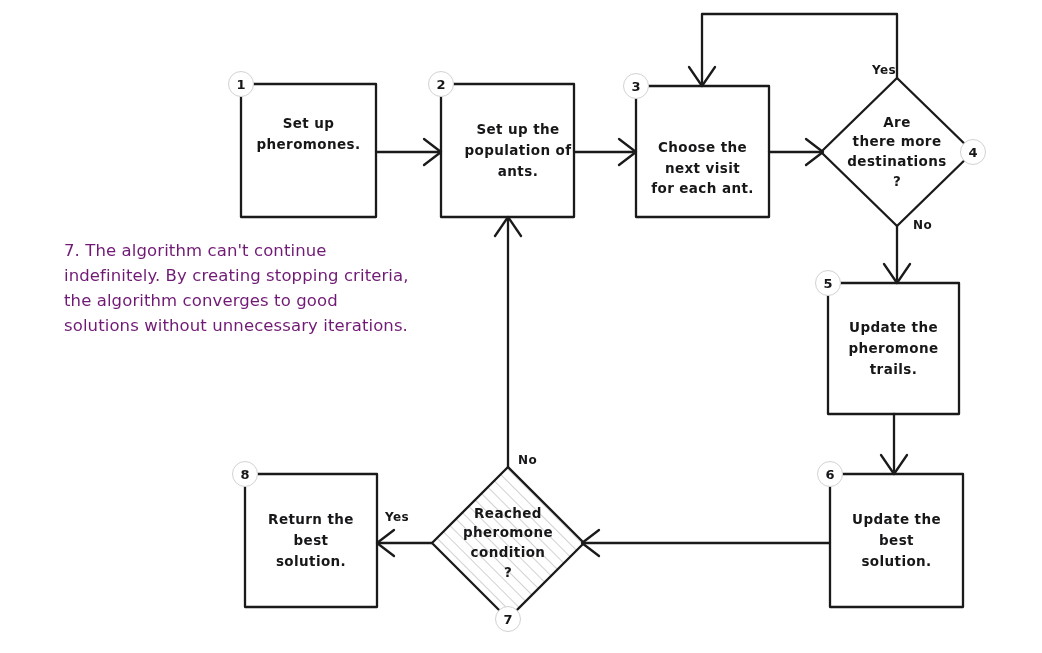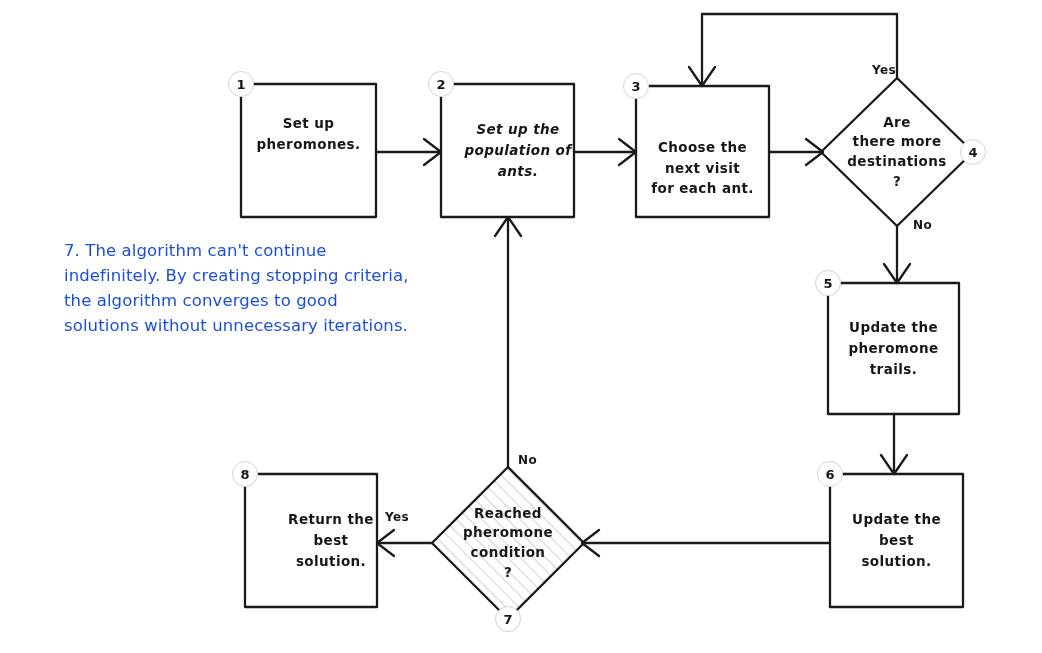--- a/index.html
+++ b/index.html
@@ -143,7 +143,7 @@
 
 <div class="node-label" style="left:241px; top:84px; width:135px; height:100px;">Set up
 pheromones.</div>
-<div class="node-label" style="left:441px; top:84px; width:154px; height:133px;font-style:italic;">Set up the
+<div class="node-label" style="left:441px; top:84px; width:154px; height:133px;">Set up the
 population of
 ants.</div>
 <div class="node-label" style="left:636px; top:86px; width:133px; height:164px;">Choose the

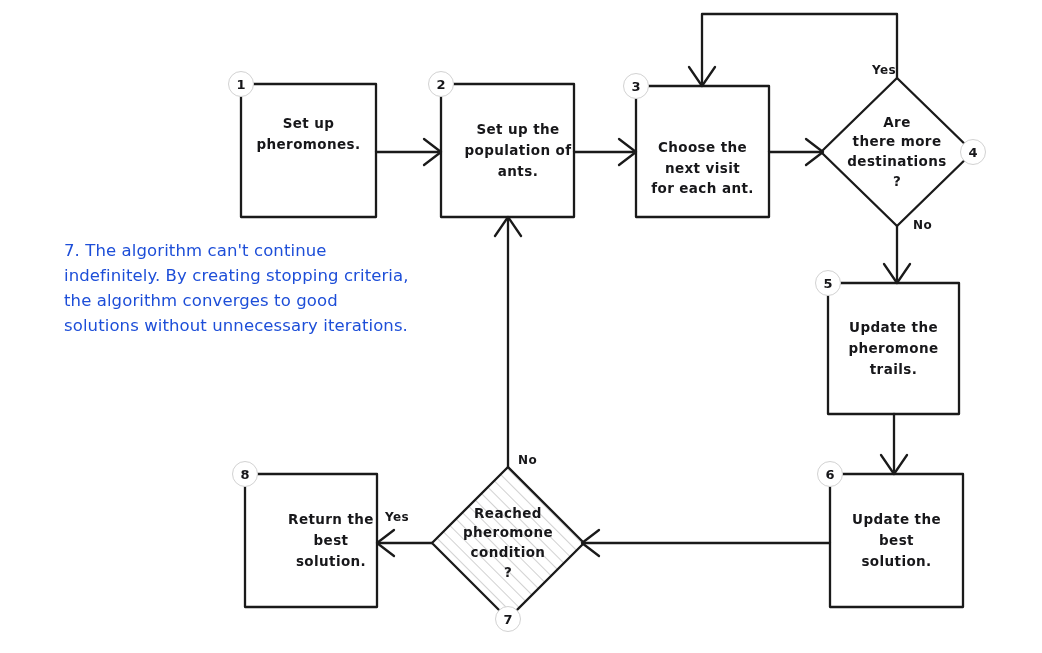--- a/index.html
+++ b/index.html
@@ -69,7 +69,7 @@
     font-size: 16.5px;
     font-weight: 400;
     line-height: 1.52;
-    color: #1d4ed8;
+    color: #701a75;
     letter-spacing: 0.1px;
   }
 </style>

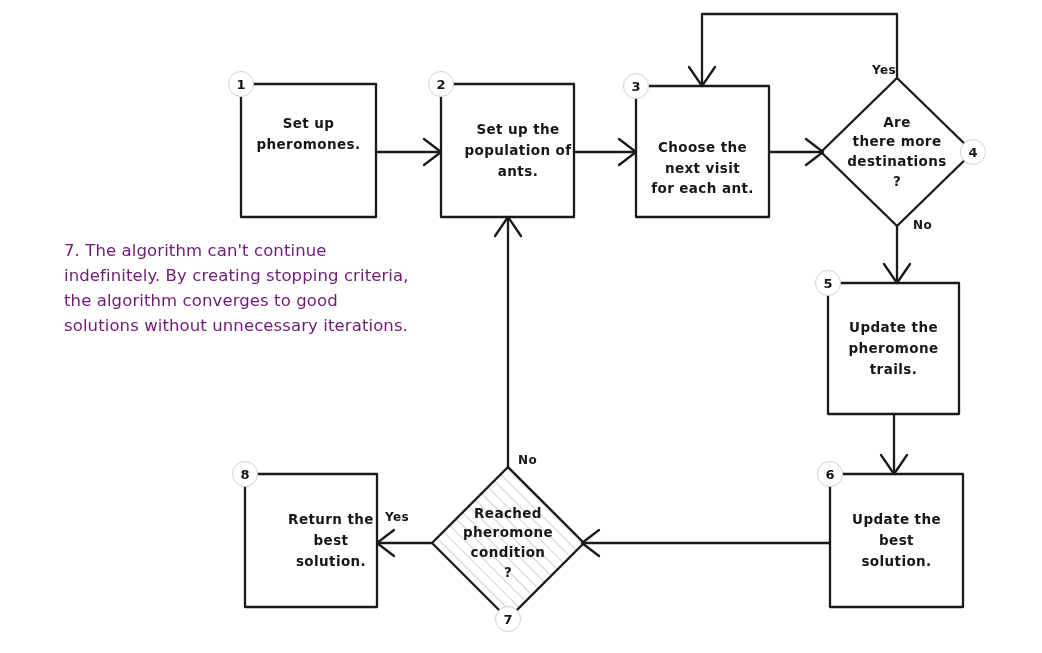--- a/index.html
+++ b/index.html
@@ -163,7 +163,7 @@
 pheromone
 condition
 ?</div>
-<div class="node-label" style="left:245px; top:474px; width:132px; height:133px;padding-left:20px;">Return the
+<div class="node-label" style="left:245px; top:474px; width:132px; height:133px;">Return the
 best
 solution.</div>
 

